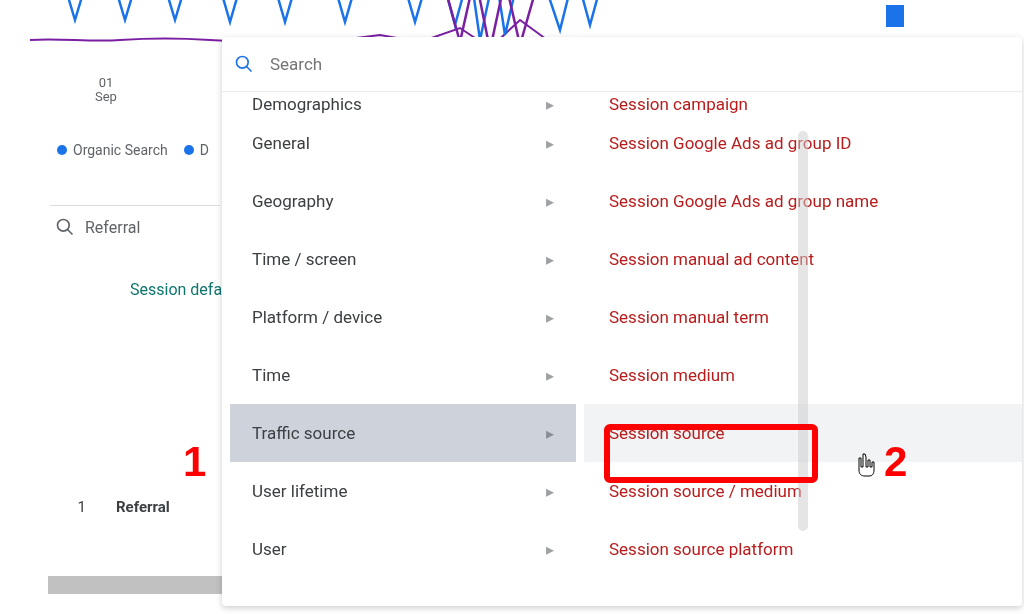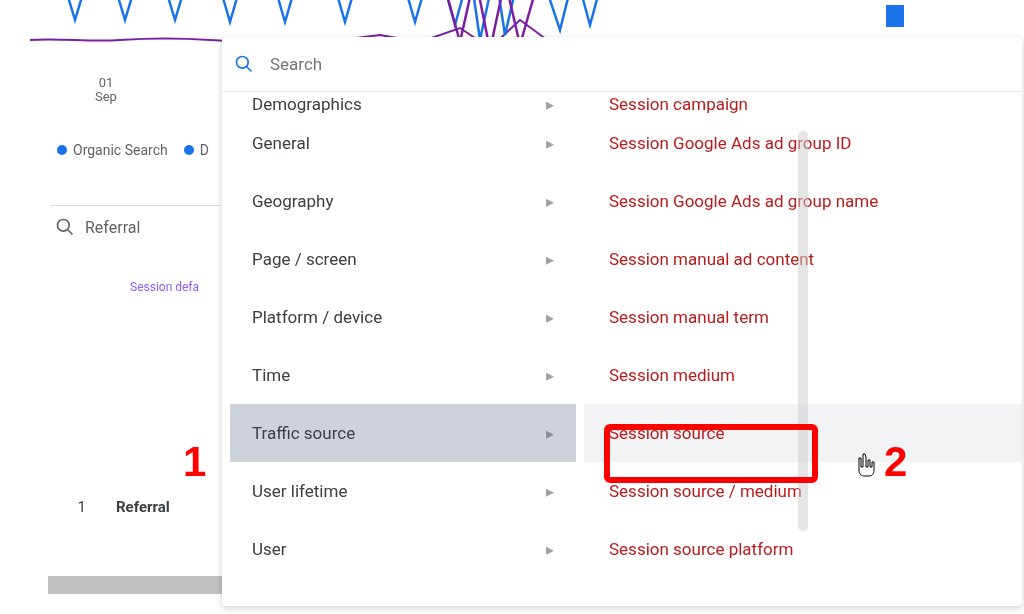--- a/index.html
+++ b/index.html
@@ -307,7 +307,7 @@
         <span class="chevron">▸</span>
       </div>
       <div class="cat-item">
-        <span>Page / screen</span>
+        <span>Time / screen</span>
         <span class="chevron">▸</span>
       </div>
       <div class="cat-item">

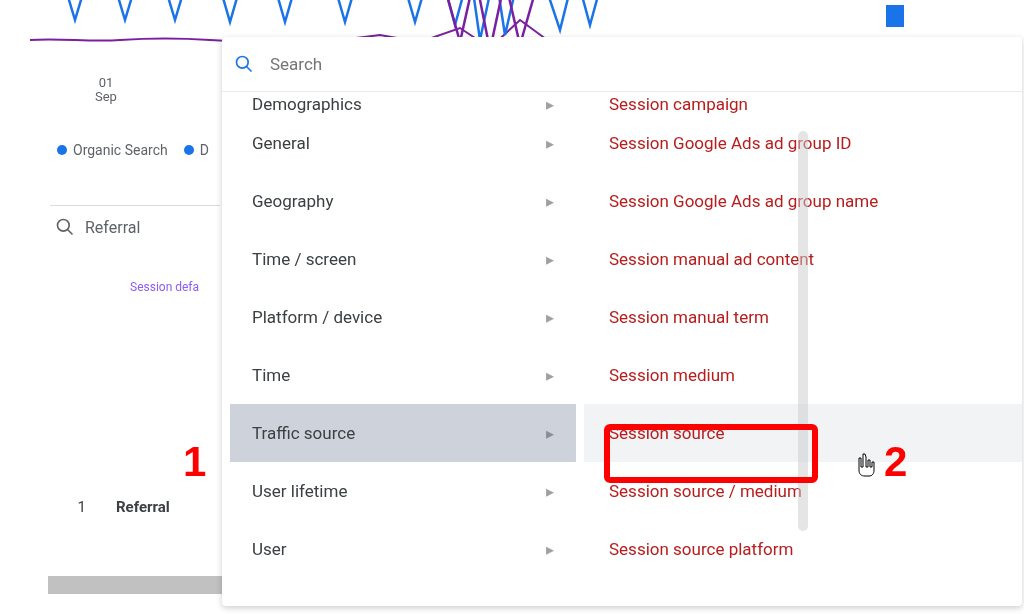--- a/index.html
+++ b/index.html
@@ -88,8 +88,8 @@
       position: absolute;
       top: 280px;
       left: 130px;
-      font-size: 12px;
-      color: #8b5cf6;
+      font-size: 16px;
+      color: #0f766e;
     }
     .annotation {
       position: absolute;

